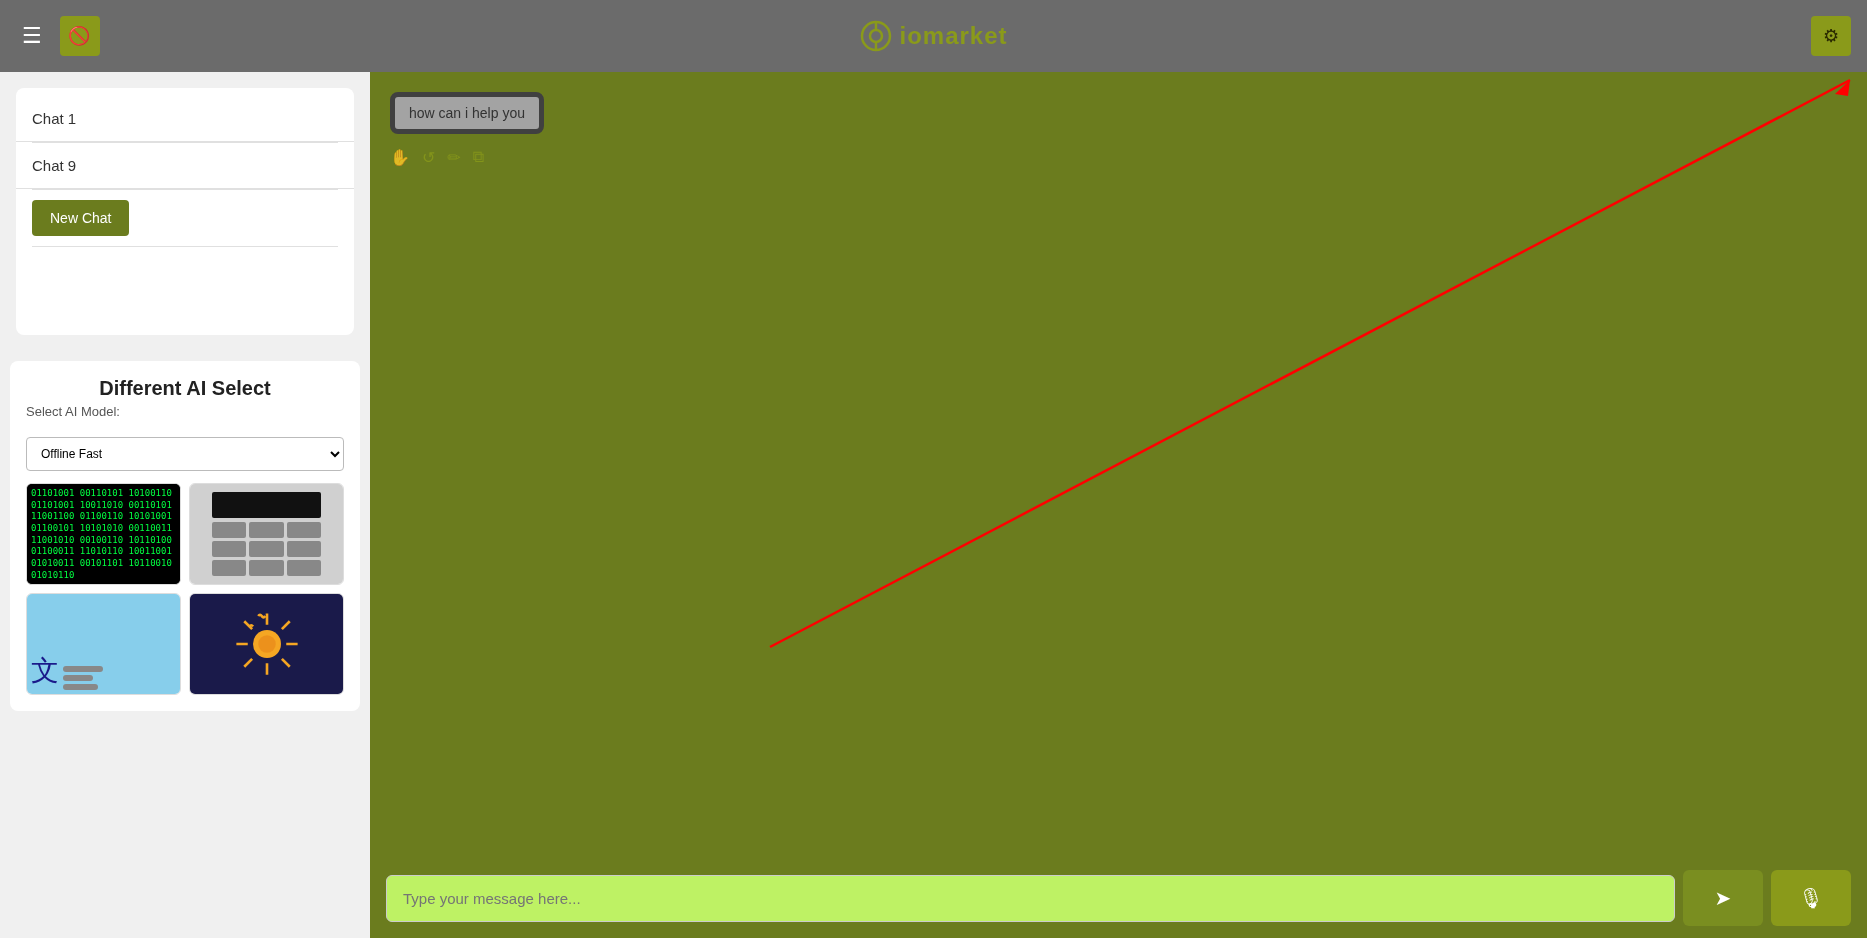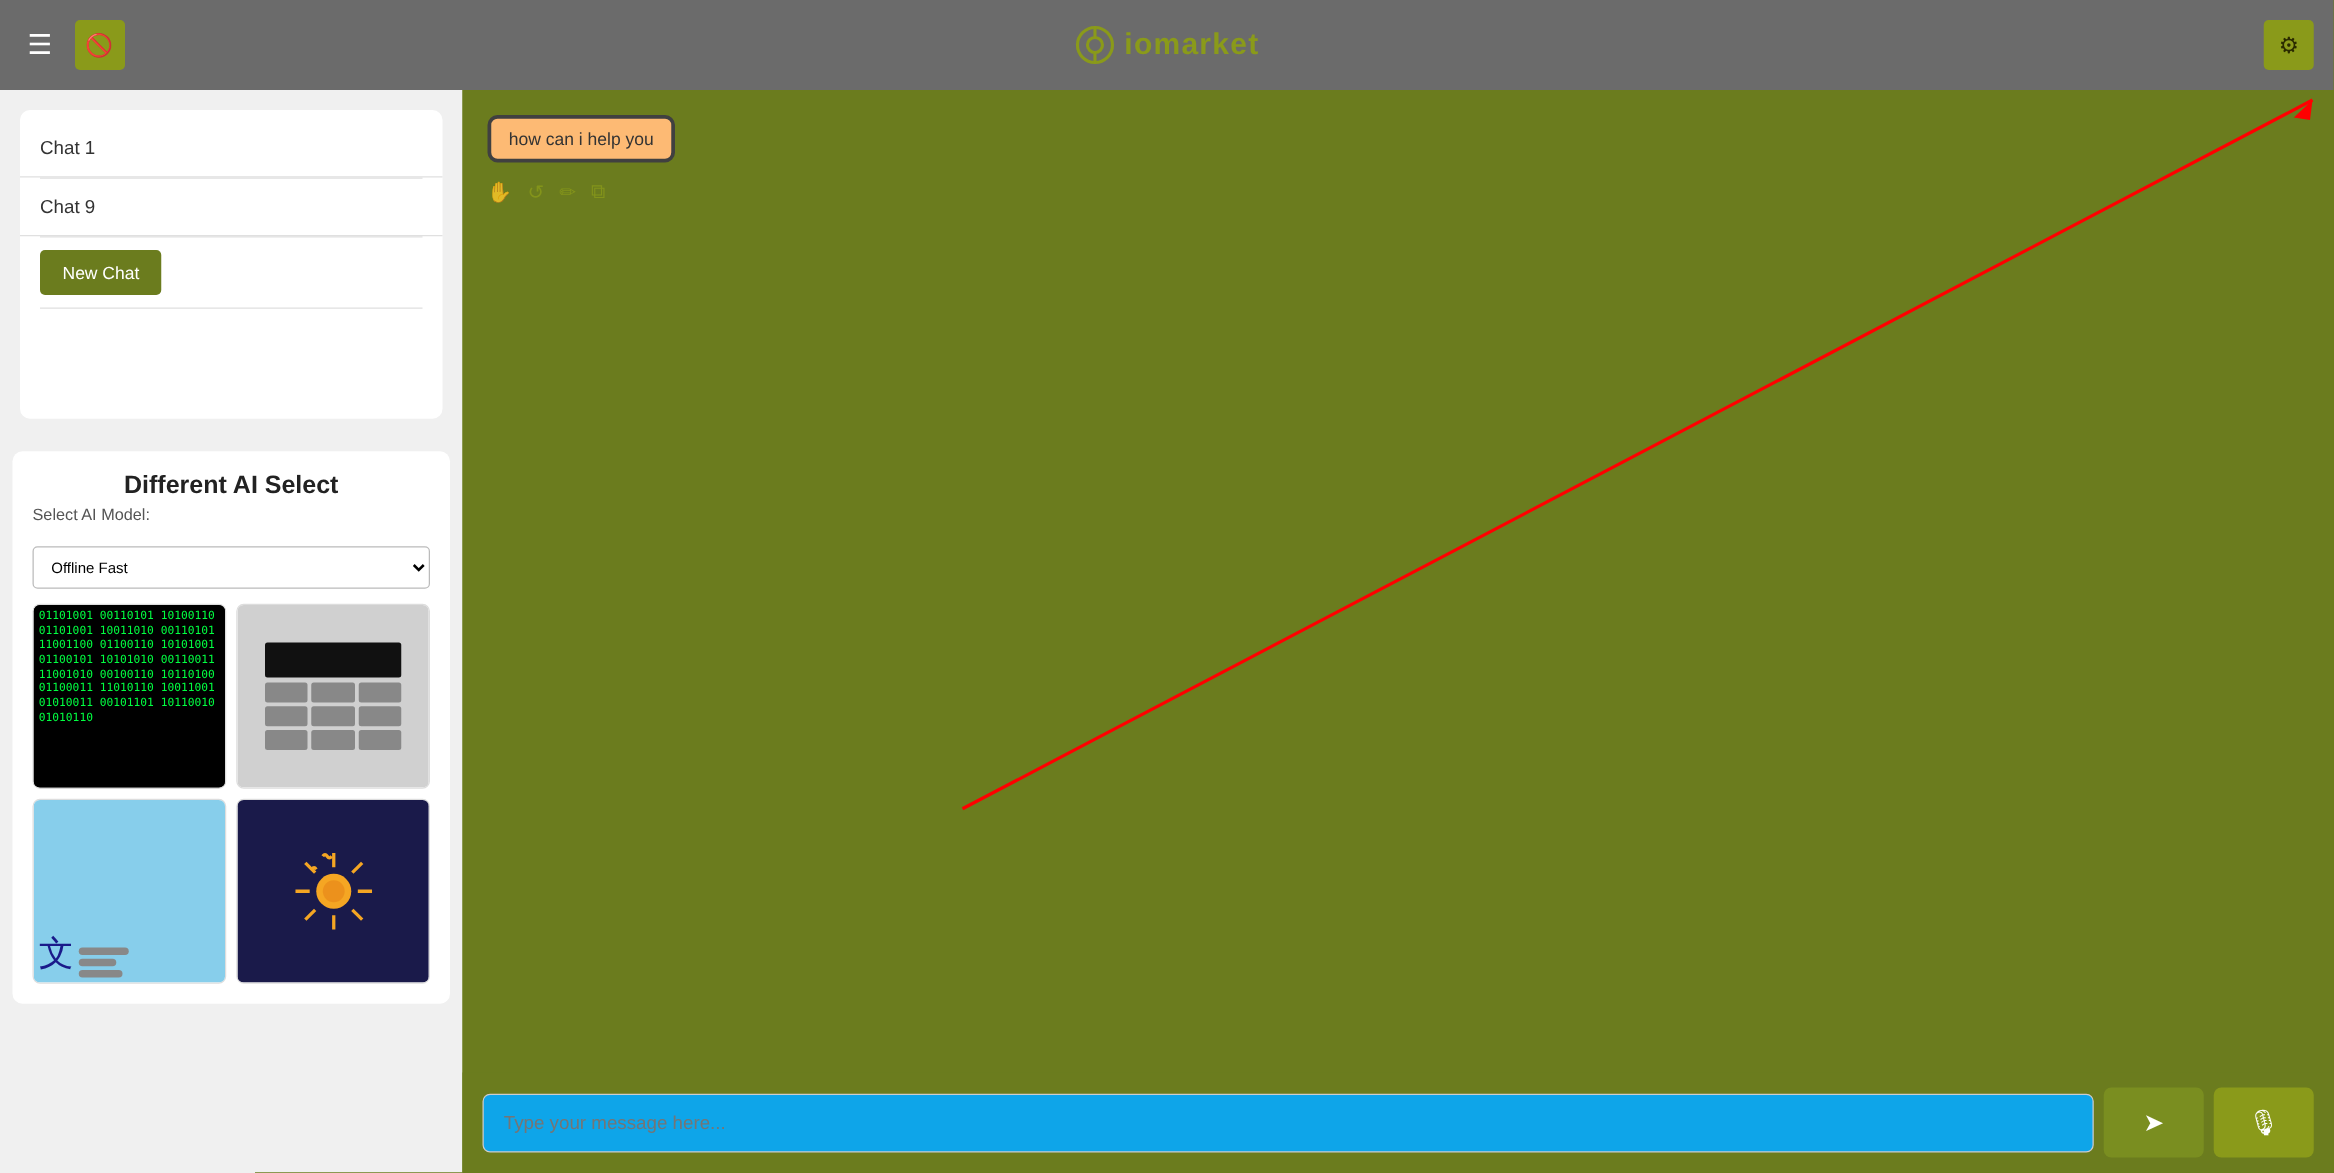--- a/index.html
+++ b/index.html
@@ -286,8 +286,8 @@
 
     
     .message-bubble {
-      background: #fdba74;
-      border: 3px solid #404040;
+      background: #a3a3a3;
+      border: 5px solid #404040;
       border-radius: 8px;
       padding: 8px 14px;
       display: inline-block;

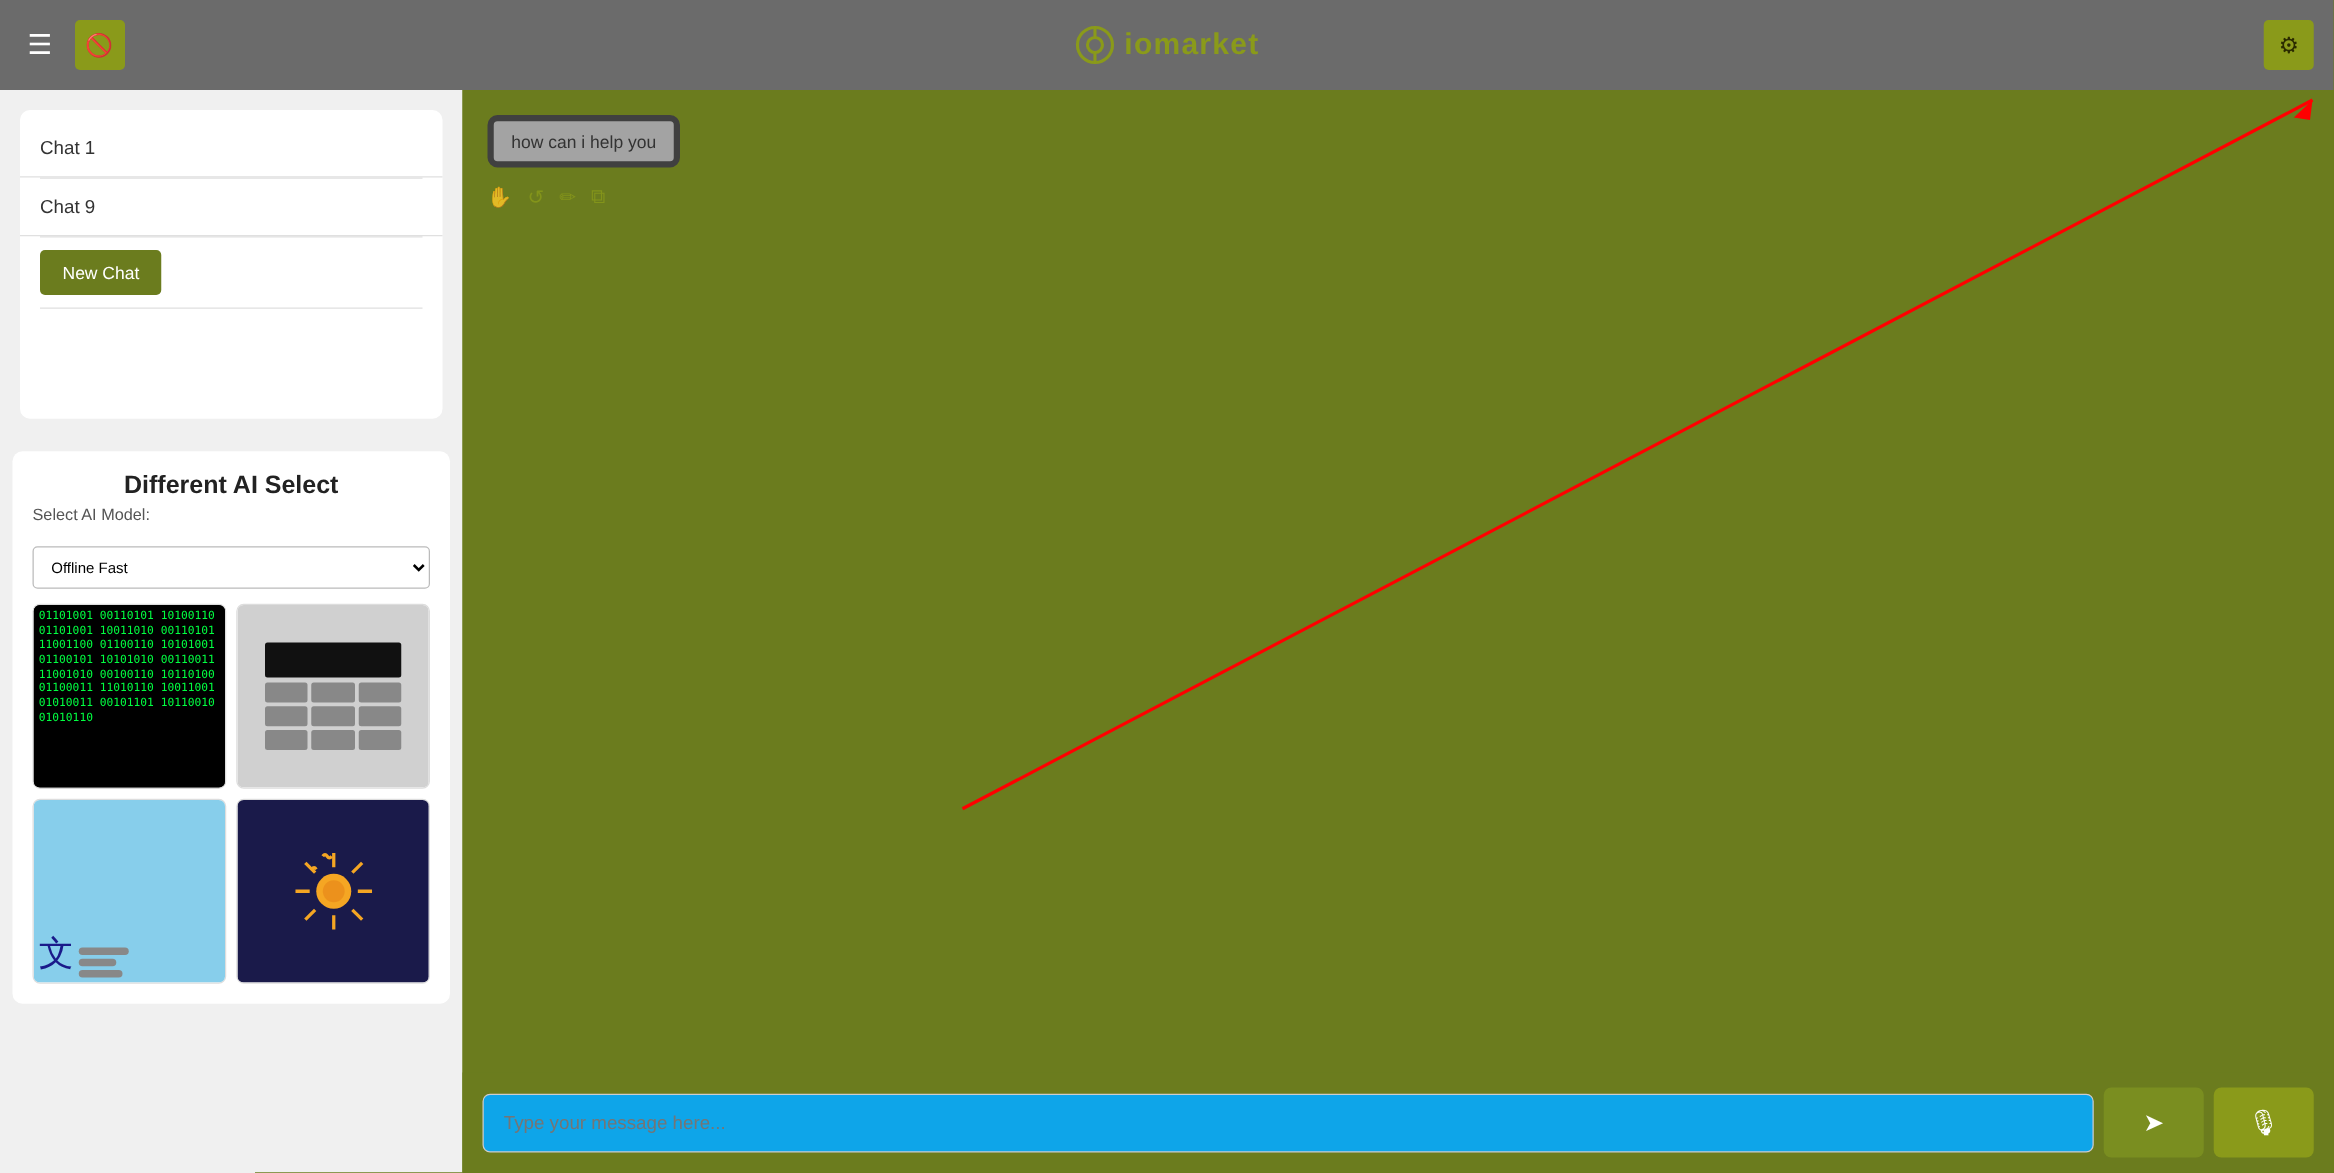--- a/index.html
+++ b/index.html
@@ -169,7 +169,7 @@
     }
     .model-thumb {
       width: 100%;
-      height: 148px;
+      height: 102px;
       border-radius: 6px;
       overflow: hidden;
       border: 1px solid #ddd;

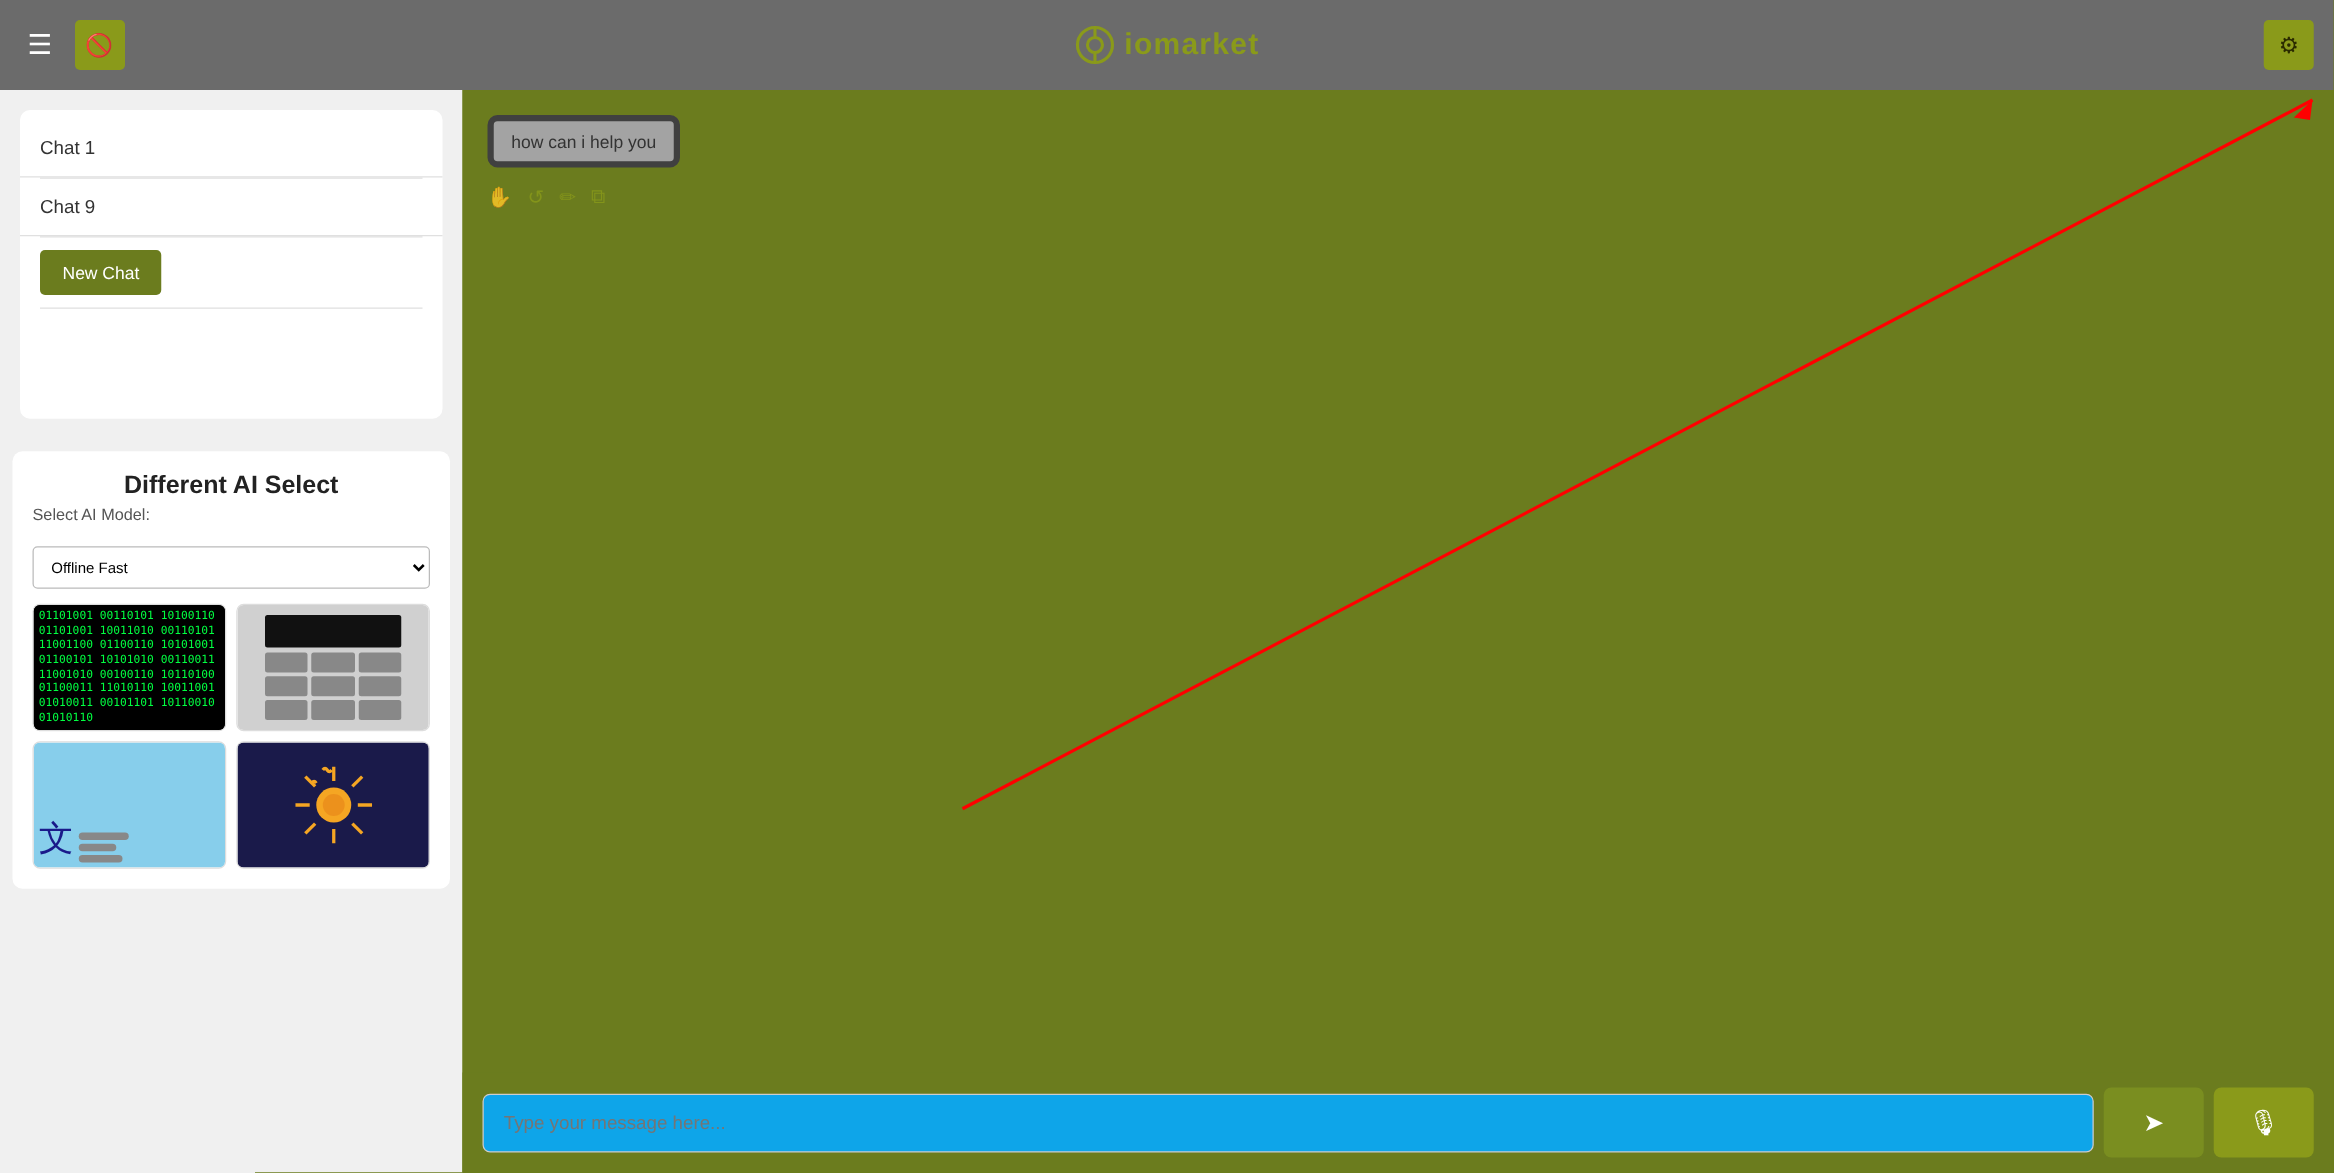--- a/index.html
+++ b/index.html
@@ -334,7 +334,7 @@
       border: 1px solid #ccc;
       border-radius: 6px;
       font-size: 15px;
-      background: #0ea5e9;
+      background: #bef264;
       color: #333;
       outline: none;
     }

